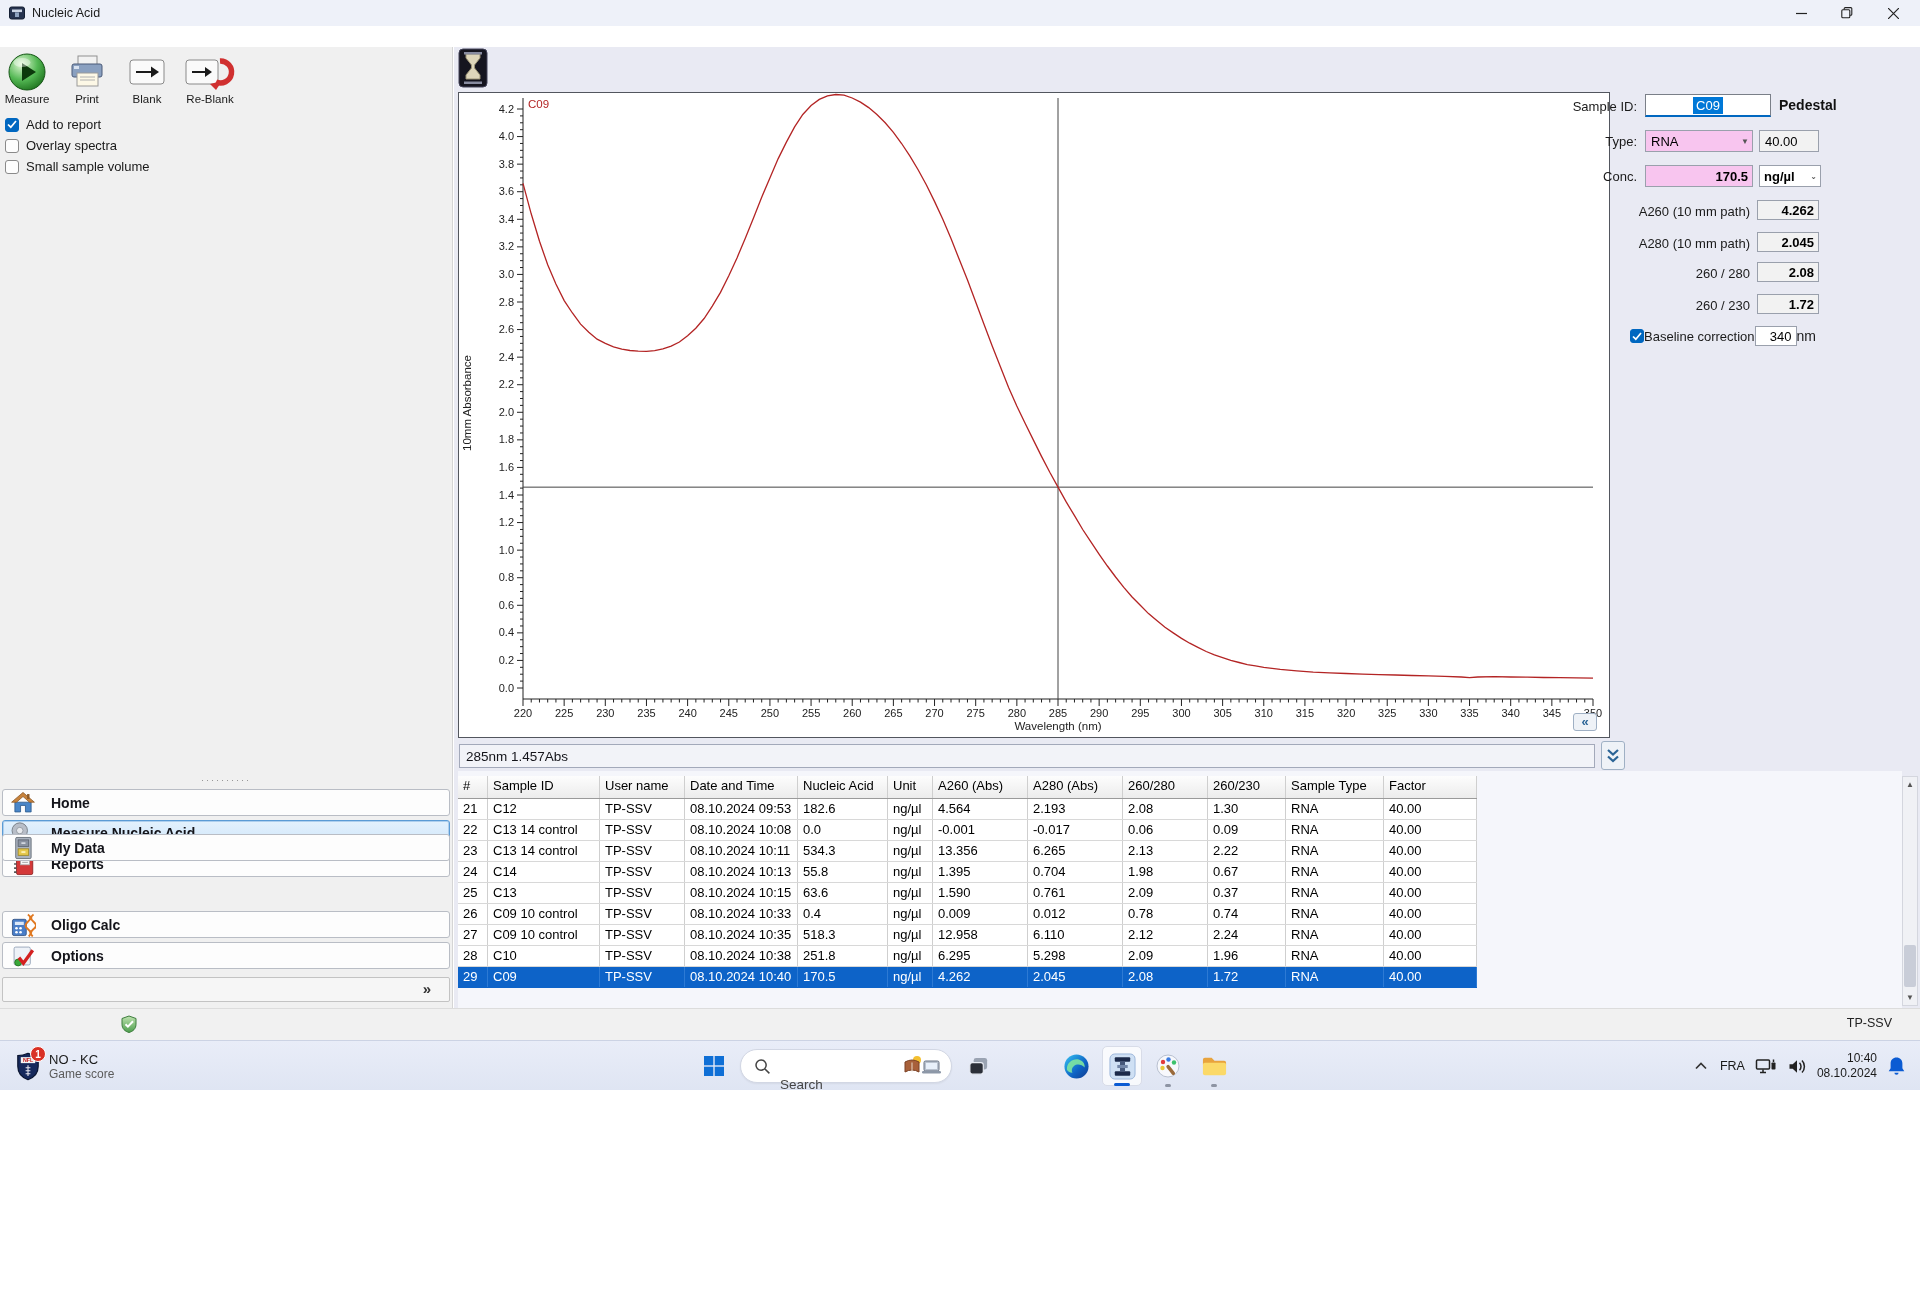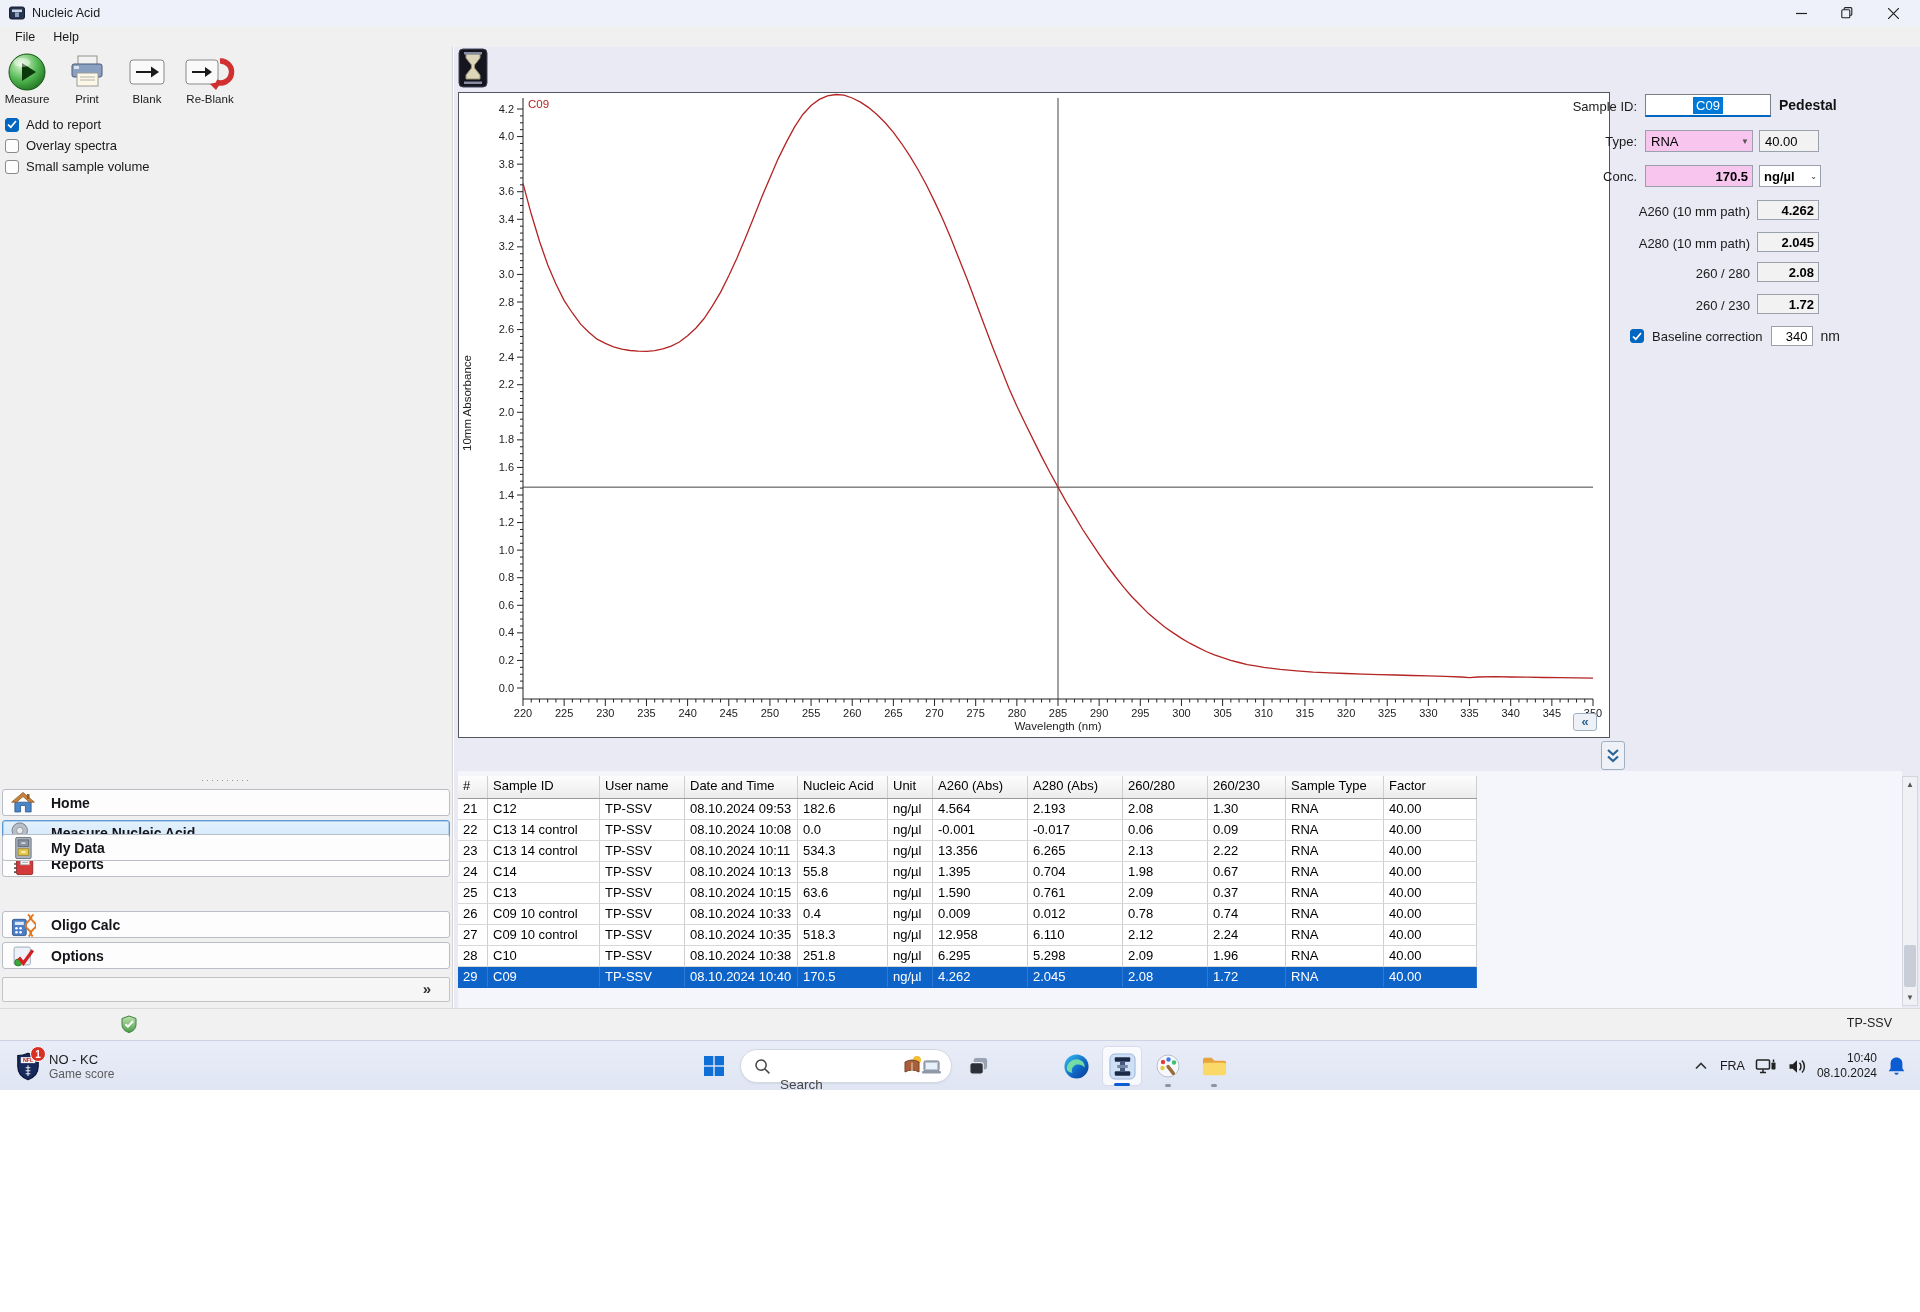--- a/index.html
+++ b/index.html
@@ -121,10 +121,6 @@
     </div>
   </div>
 
-  <div class="abs menubar">
-    <span class="menuitem">File</span>
-    <span class="menuitem">Help</span>
-  </div>
 
   <div class="abs leftpanel">
     <div class="toolbar">

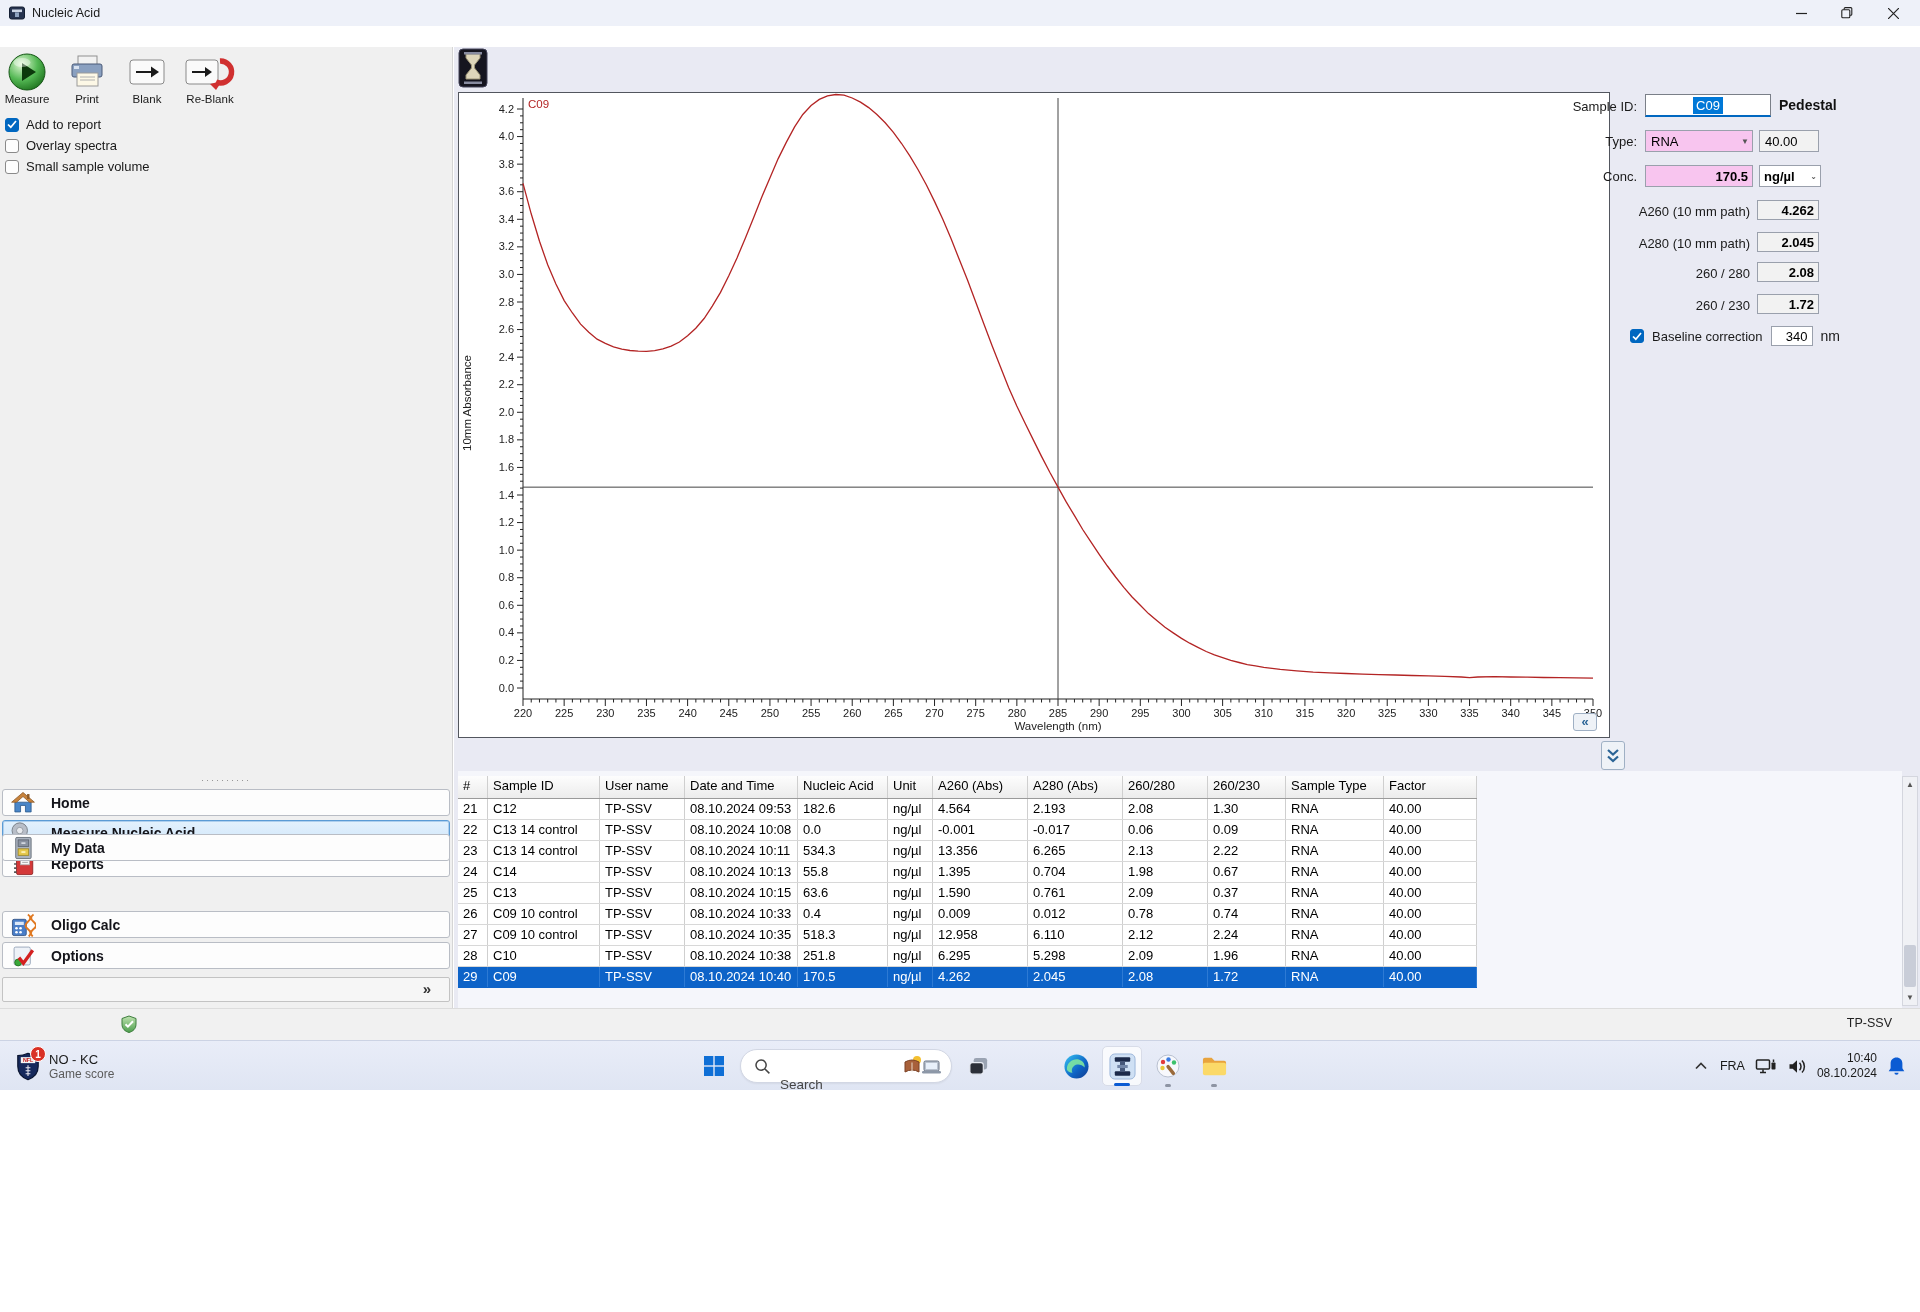--- a/index.html
+++ b/index.html
@@ -608,7 +608,7 @@
       <b>1.72</b>
     </div>
 
-  <div class="abs" style="left:1630px;top:326px;display:flex;align-items:center;gap:8px;">
+  <div class="abs" style="left:1630px;top:326px;display:flex;align-items:center;gap:0;">
     <span class="chk on">
         <svg width="10" height="9" viewBox="0 0 10 9">
           <path d="M1 4.5 L3.8 7.2 L9 1" stroke="#fff" stroke-width="1.7" fill="none"></path>

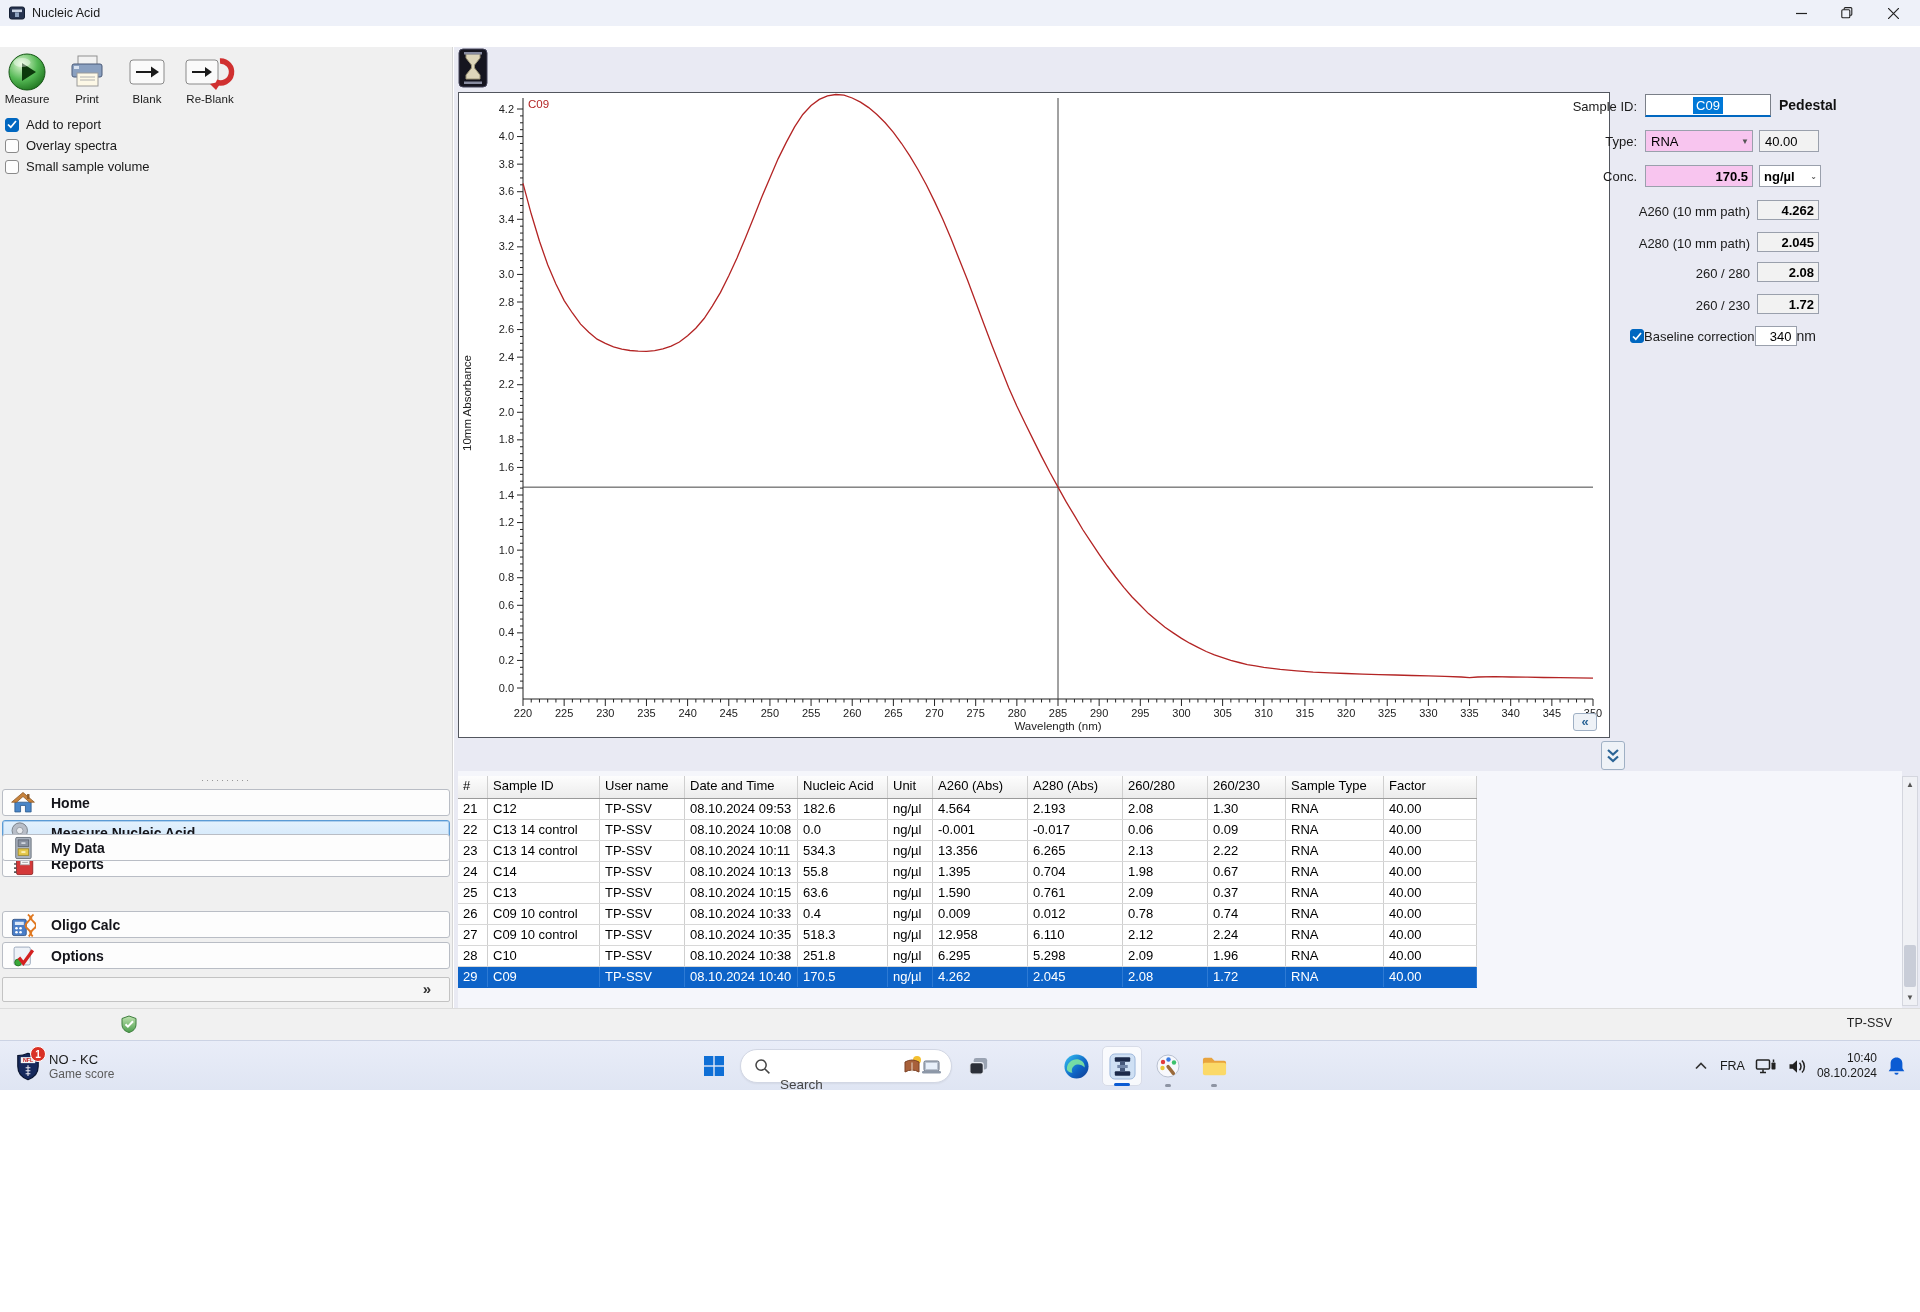--- a/index.html
+++ b/index.html
@@ -558,6 +558,9 @@
       </svg>
     <div class="cornerbtn">«</div>
   </div>
+  <div class="abs readoutbar">
+    <span class="readouttext">285nm 1.457Abs</span>
+  </div>
   <div class="abs ddbtn">
     <svg width="14" height="16" viewBox="0 0 14 16">
         <path d="M2 2 L7 6.5 L12 2 M2 8.5 L7 13 L12 8.5" fill="none" stroke="#2a6496" stroke-width="2.2"></path>

